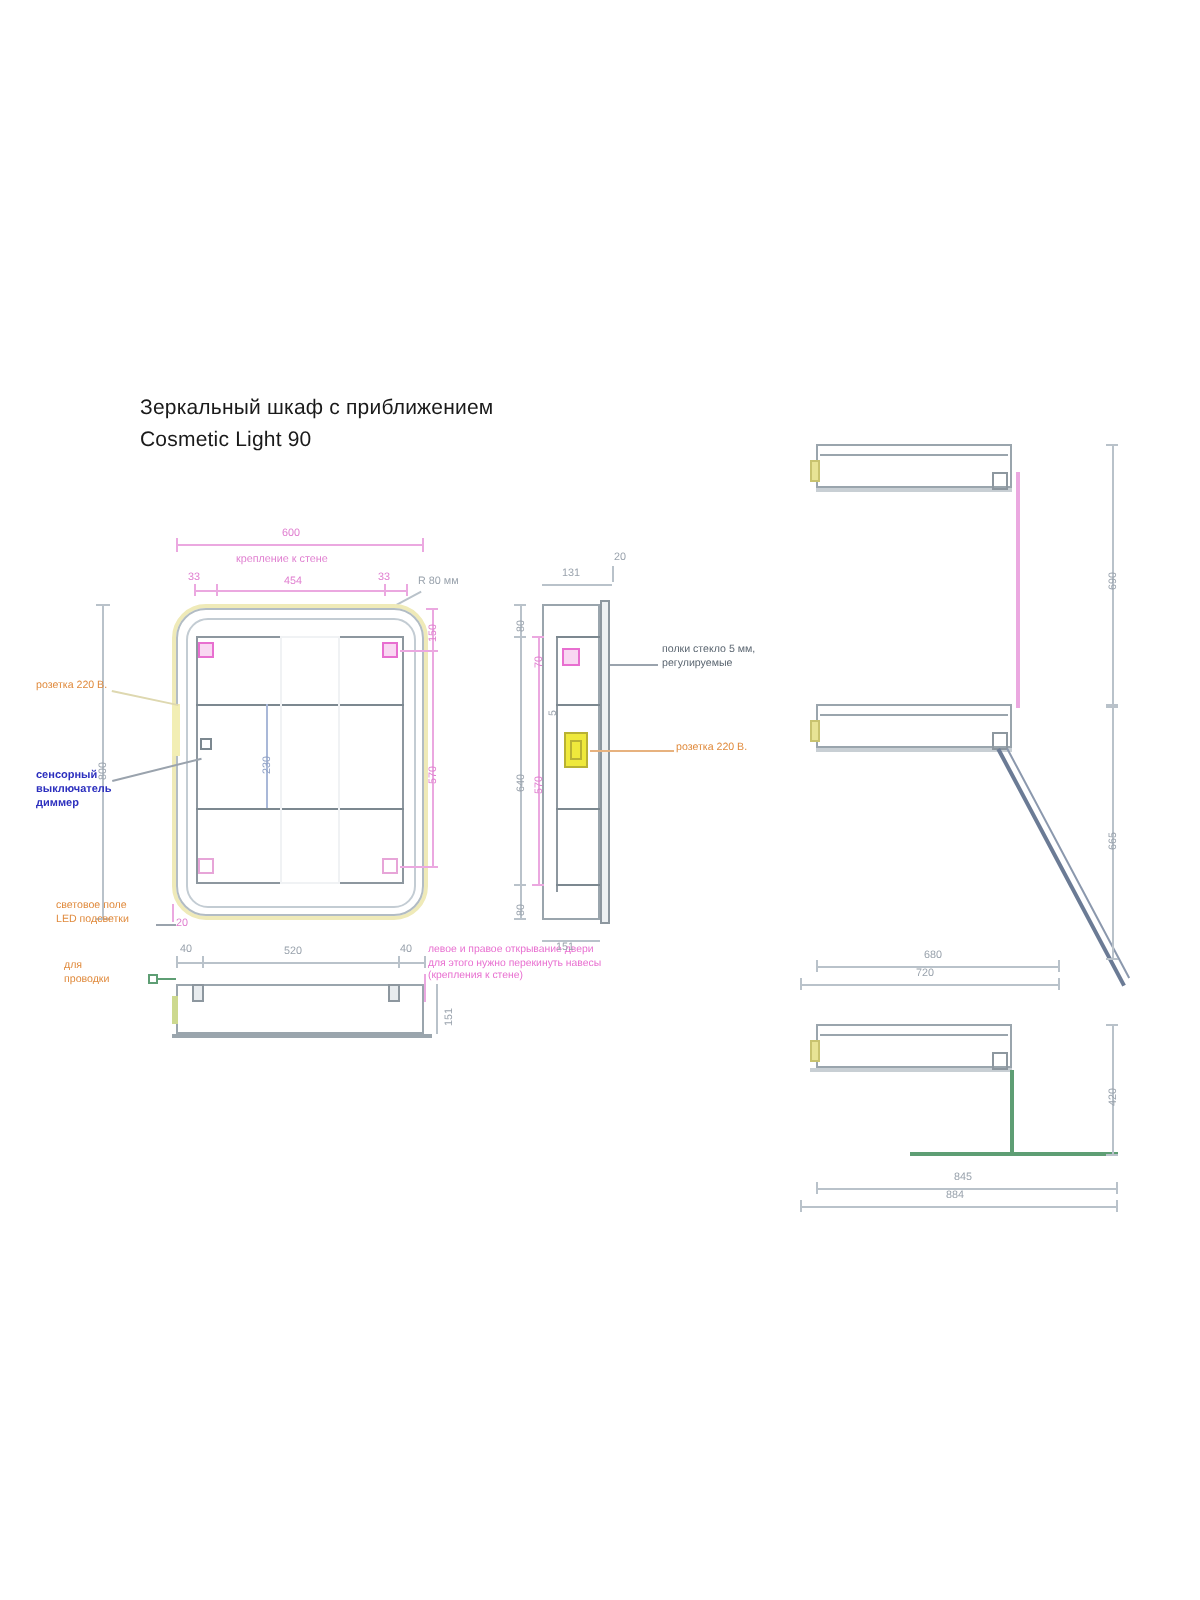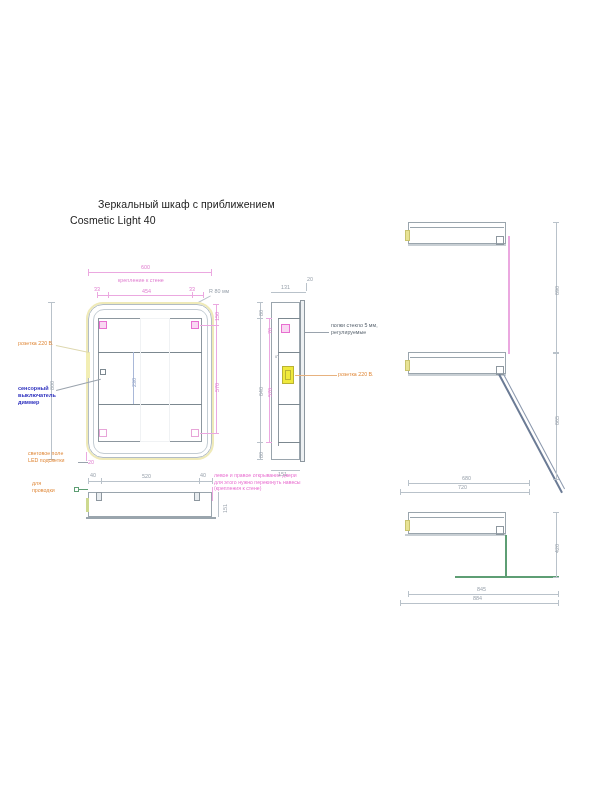--- a/index.html
+++ b/index.html
@@ -29,7 +29,7 @@
 
 <div id="sheet">
 
-  <div class="t title" style="left:70px;top:198px;margin-left:28px;">Зеркальный шкаф с приближением</div>
+  <div class="t title" style="left:70px;top:198px;">Зеркальный шкаф с приближением</div>
   <div class="t title" style="left:70px;top:214px;">Cosmetic Light 40</div>
 
   <div>

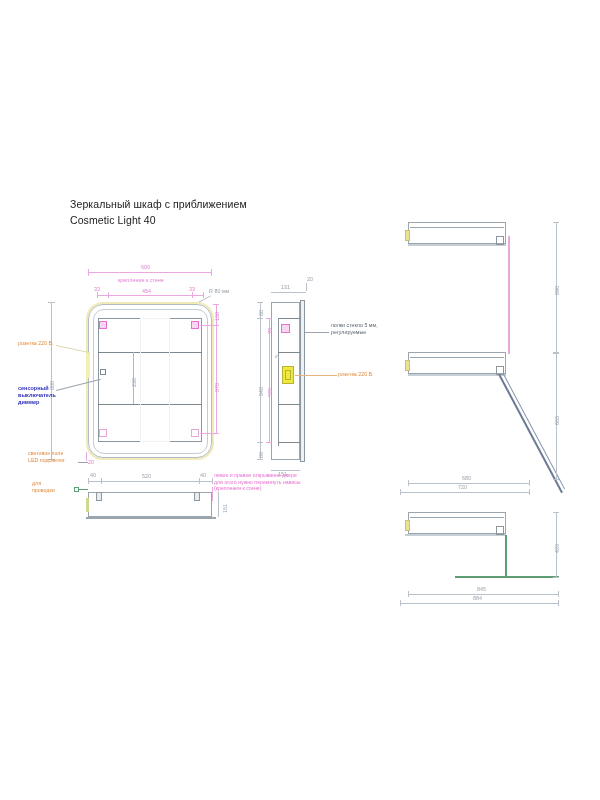--- a/index.html
+++ b/index.html
@@ -30,7 +30,7 @@
 <div id="sheet">
 
   <div class="t title" style="left:70px;top:198px;">Зеркальный шкаф с приближением</div>
-  <div class="t title" style="left:70px;top:214px;">Cosmetic Light 40</div>
+  <div class="t title" style="left:70px;top:214px;">Cosmetic Light 90</div>
 
   <div>
 

